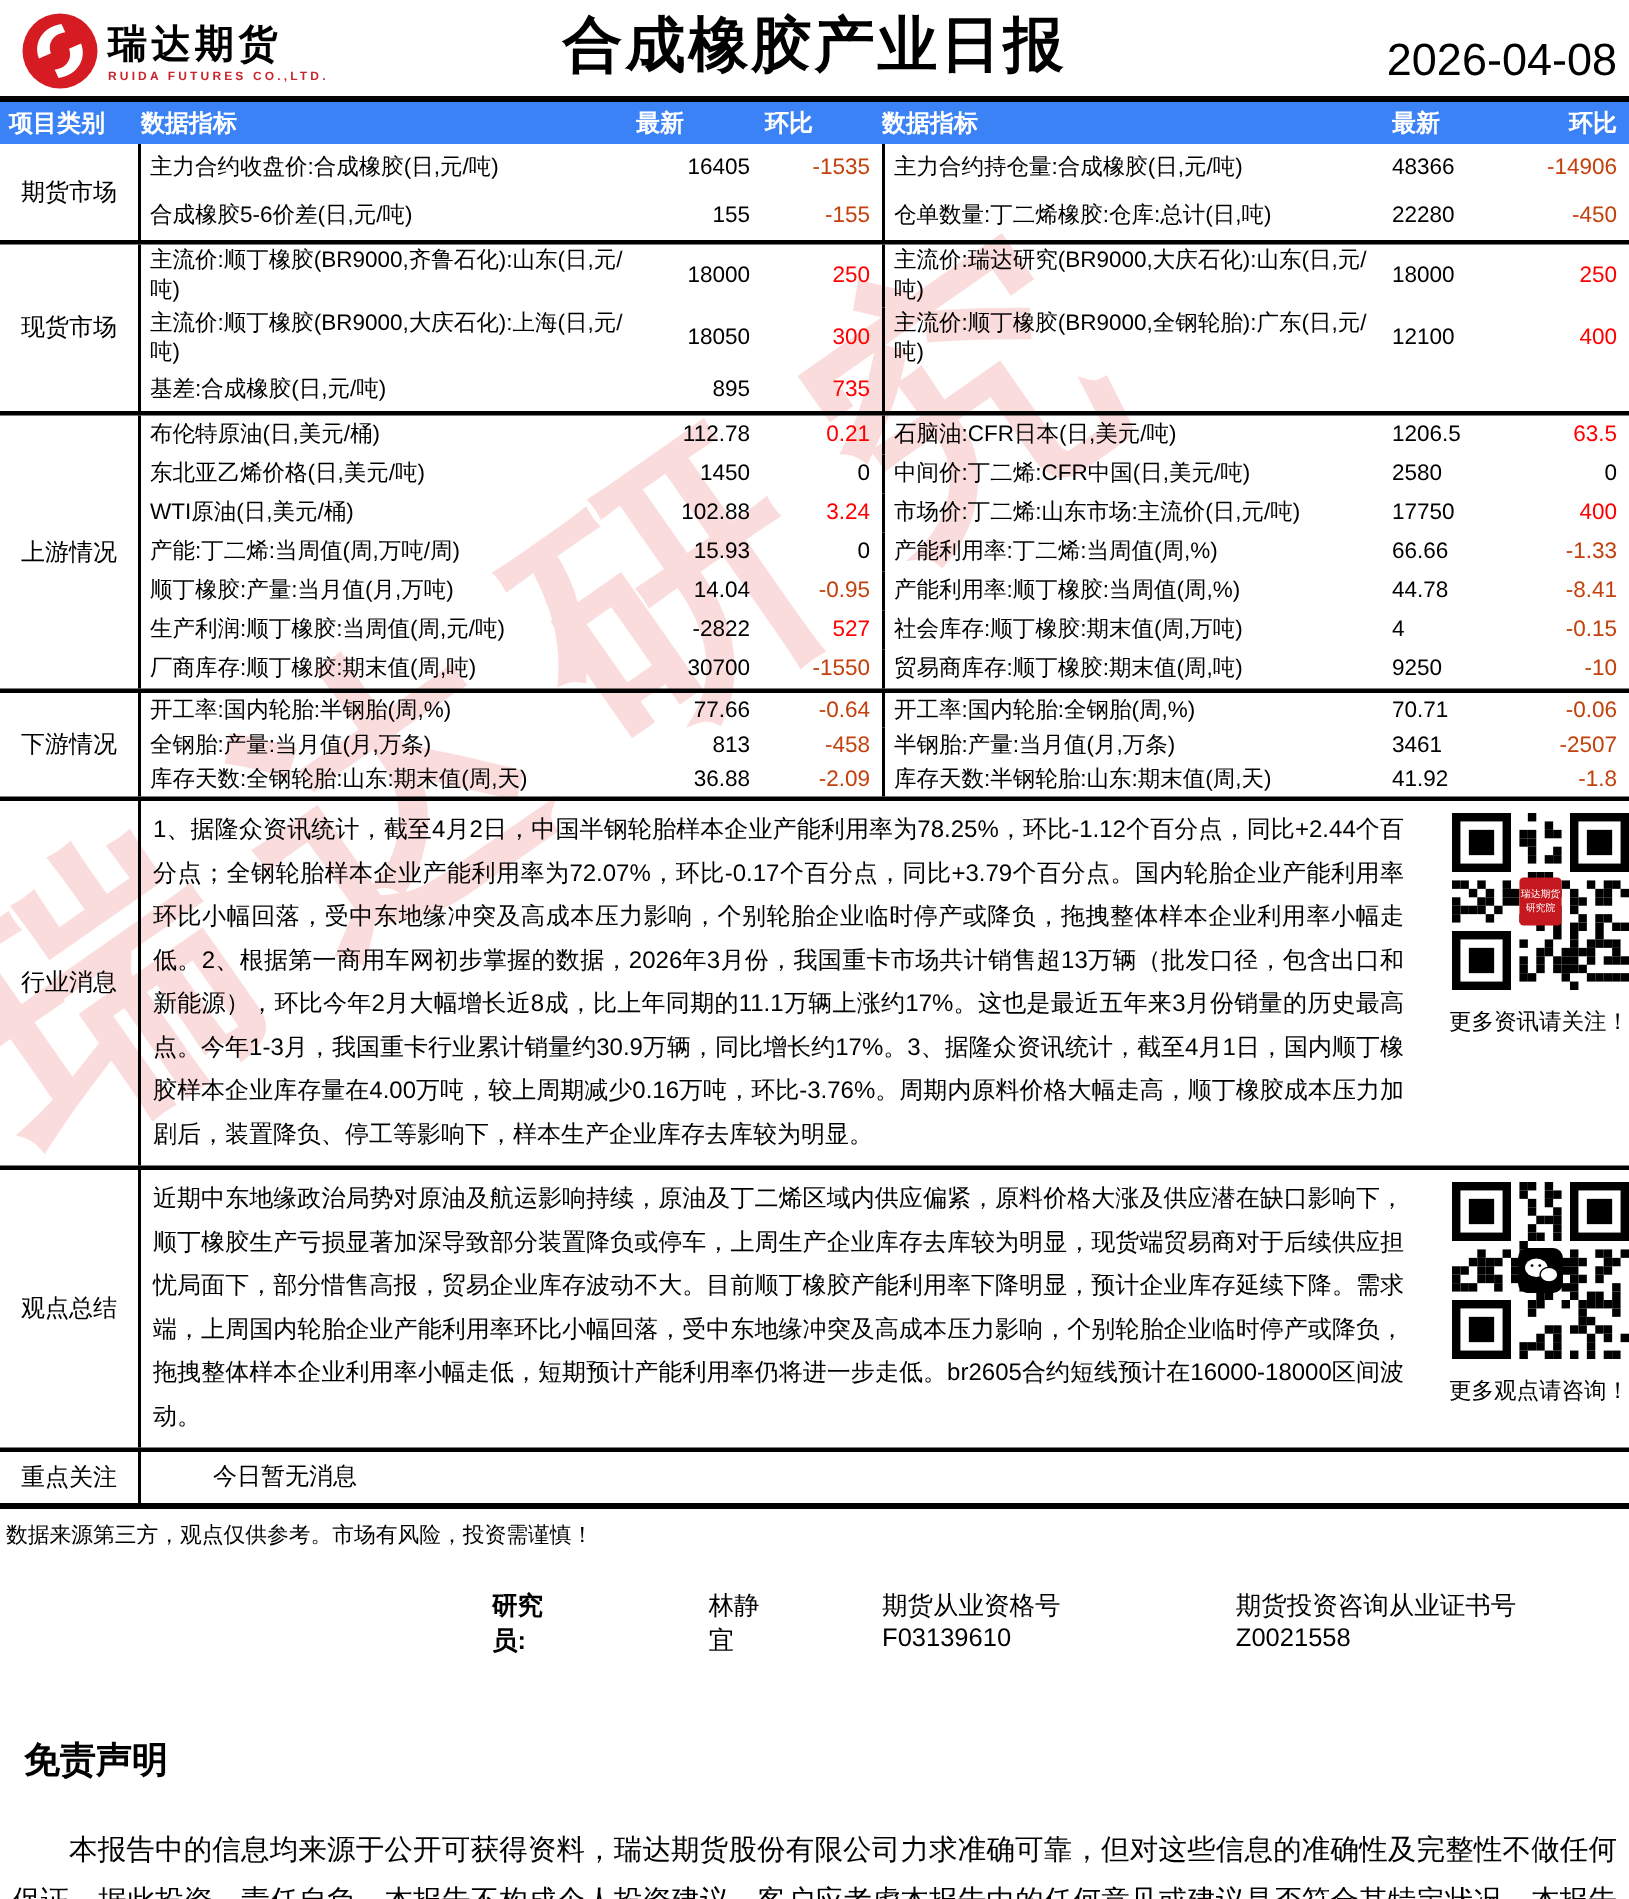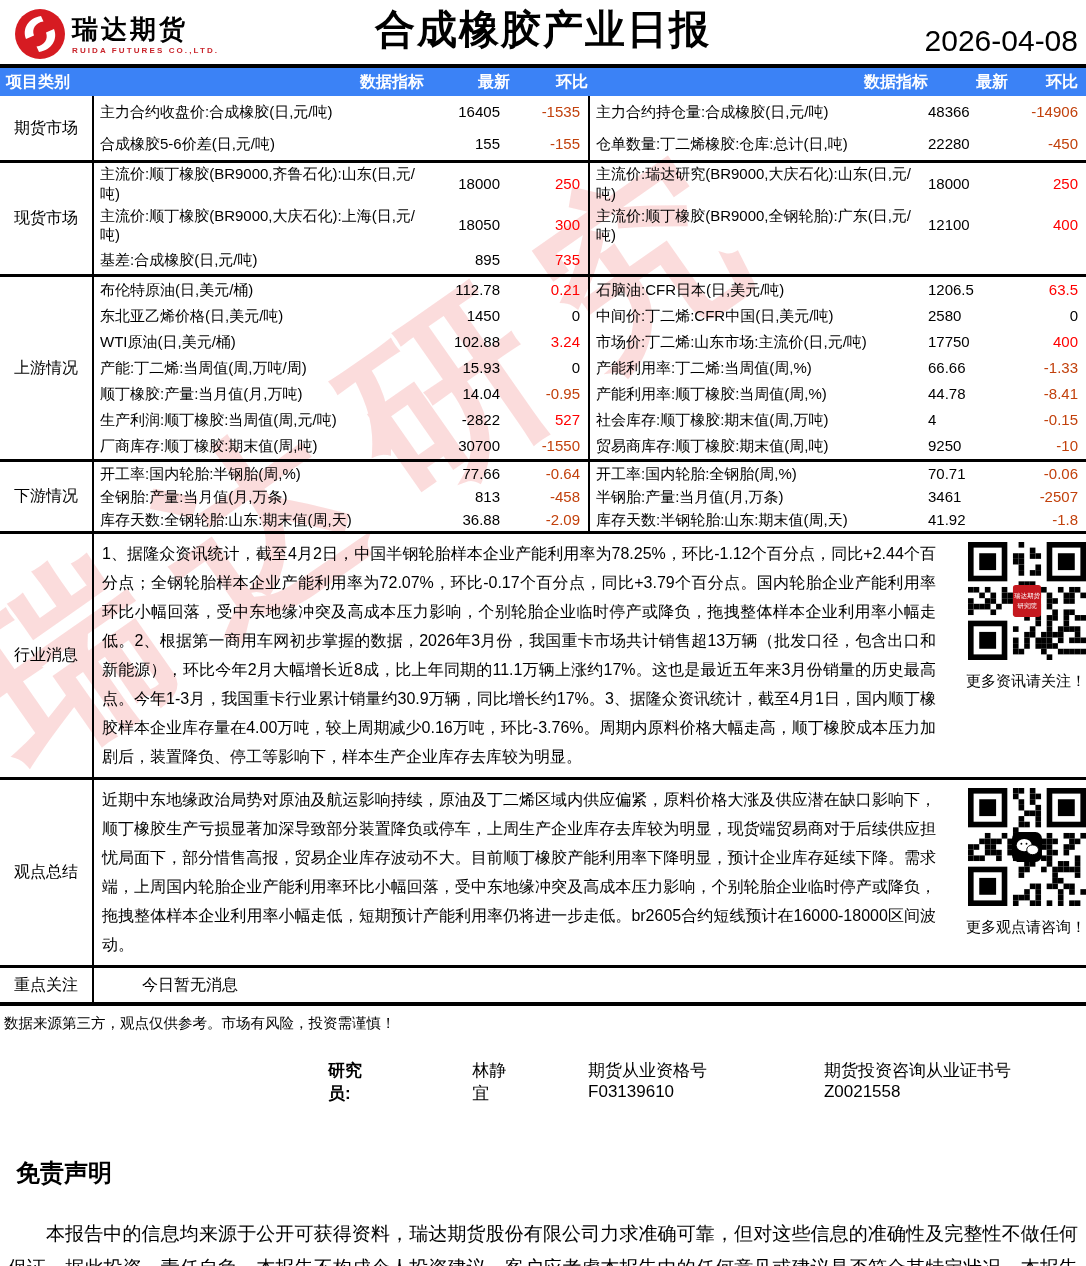--- a/index.html
+++ b/index.html
@@ -30,7 +30,7 @@
   
   .rtable { border-top:4px solid #000; border-bottom:4px solid #000; }
   .thead { display:flex; background:#3b82f6; color:#fff; font-weight:bold; font-size:16px; height:28px; align-items:center; }
-  .th { text-align:right; }
+  .th { text-align:left; }
   .th.cat { width:94px; text-align:left; padding-left:6px; }
   .th.lind { width:330px; }
   .th.llat { width:86px; }

